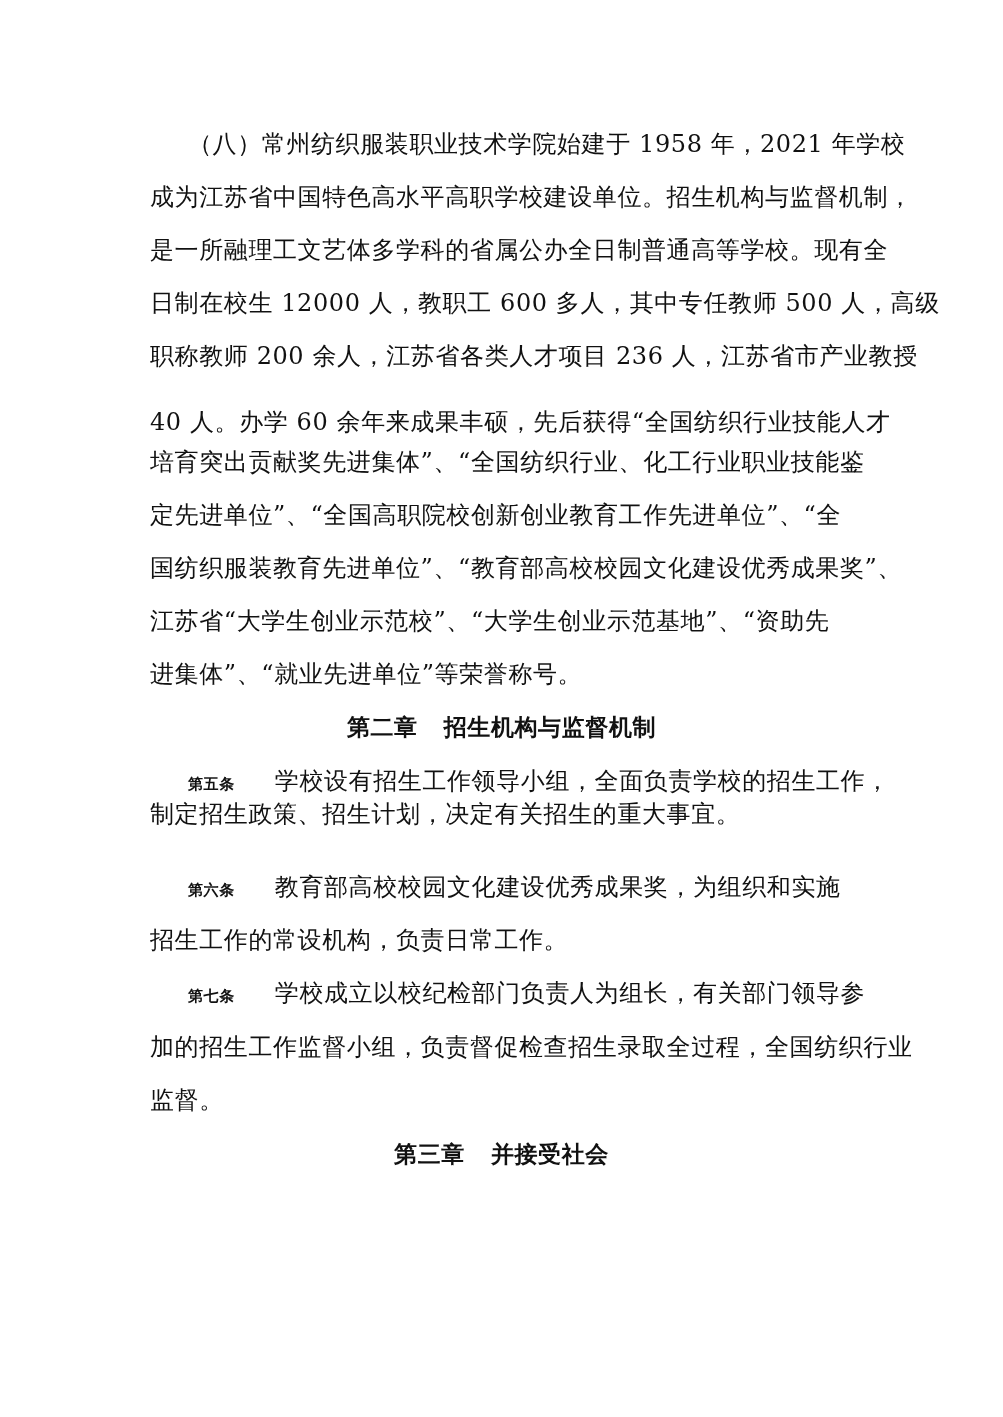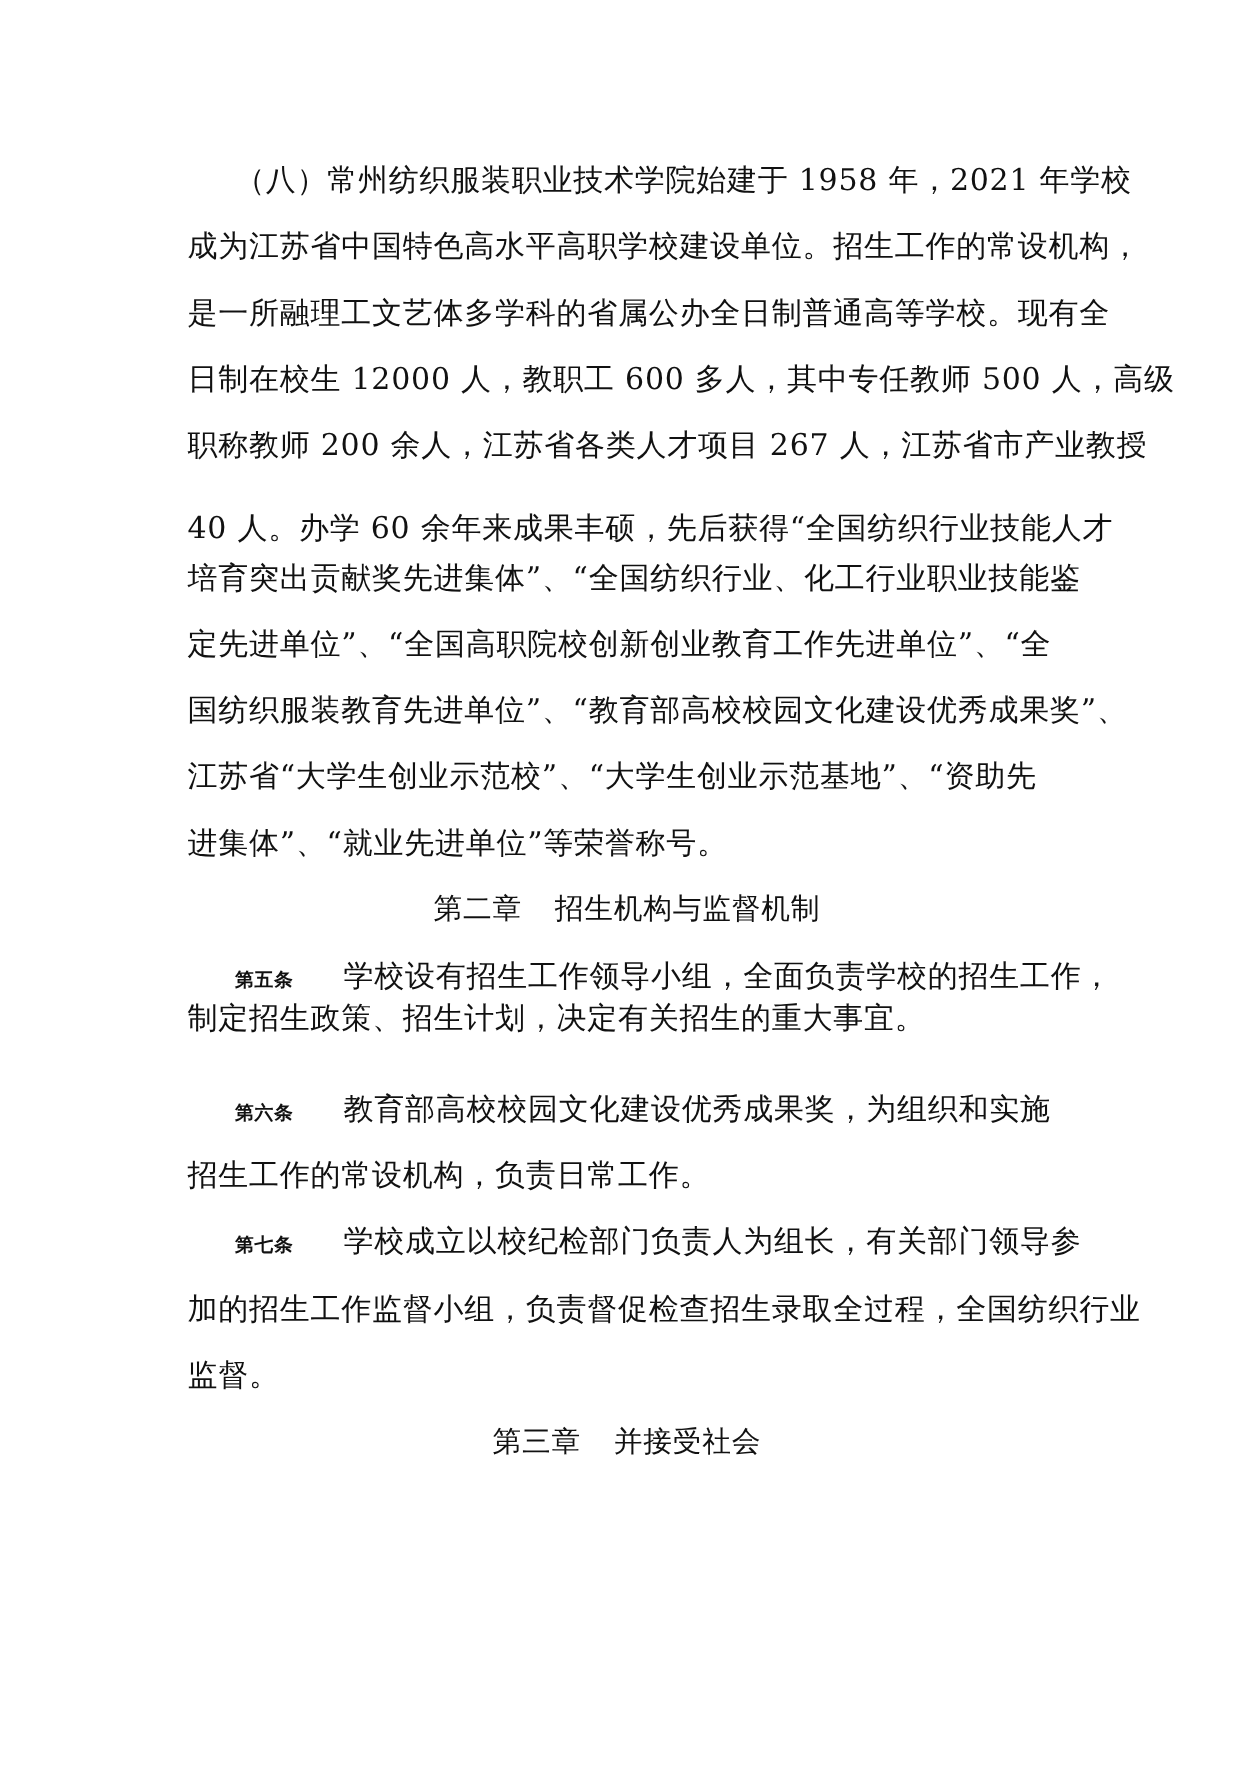--- a/index.html
+++ b/index.html
@@ -22,7 +22,7 @@
 
   <div>
     <div class="line indent" style="top:118px">（八）常州纺织服装职业技术学院始建于 1958 年，2021 年学校</div>
-    <div class="line" style="top:171px">成为江苏省中国特色高水平高职学校建设单位。招生工作的常设机构，</div>
+    <div class="line" style="top:171px">成为江苏省中国特色高水平高职学校建设单位。招生机构与监督机制，</div>
     <div class="line" style="top:224px">是一所融理工文艺体多学科的省属公办全日制普通高等学校。现有全</div>
     <div class="line" style="top:277px">日制在校生 12000 人，教职工 600 多人，其中专任教师 500 人，高级</div>
     <div class="line" style="top:330px">职称教师 200 余人，江苏省各类人才项目 267 人，江苏省市产业教授</div>

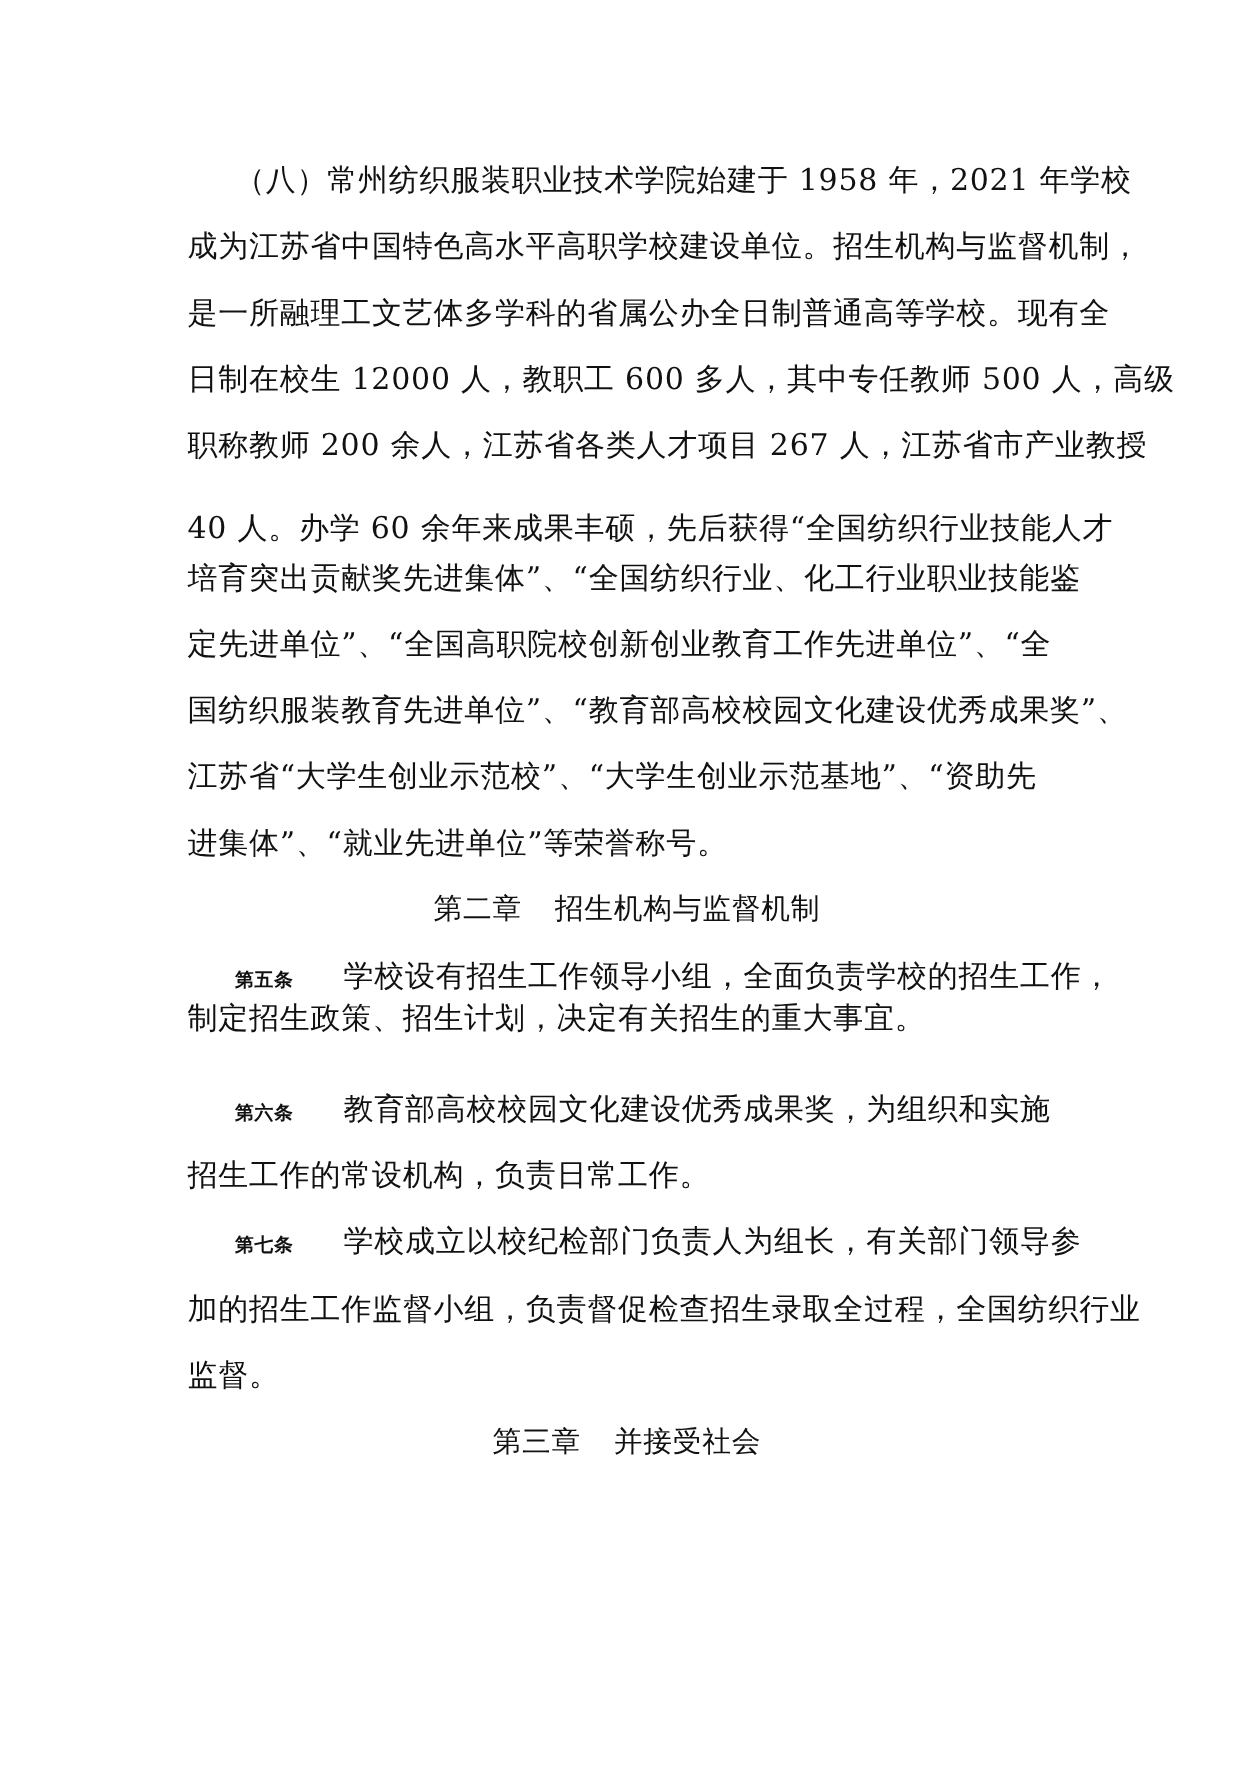--- a/index.html
+++ b/index.html
@@ -25,7 +25,7 @@
     <div class="line" style="top:171px">成为江苏省中国特色高水平高职学校建设单位。招生机构与监督机制，</div>
     <div class="line" style="top:224px">是一所融理工文艺体多学科的省属公办全日制普通高等学校。现有全</div>
     <div class="line" style="top:277px">日制在校生 12000 人，教职工 600 多人，其中专任教师 500 人，高级</div>
-    <div class="line" style="top:330px">职称教师 200 余人，江苏省各类人才项目 267 人，江苏省市产业教授</div>
+    <div class="line" style="top:330px">职称教师 200 余人，江苏省各类人才项目 236 人，江苏省市产业教授</div>
     <div class="line" style="top:396px">40 人。办学 60 余年来成果丰硕，先后获得“全国纺织行业技能人才</div>
     <div class="line" style="top:436px">培育突出贡献奖先进集体”、“全国纺织行业、化工行业职业技能鉴</div>
     <div class="line" style="top:489px">定先进单位”、“全国高职院校创新创业教育工作先进单位”、“全</div>

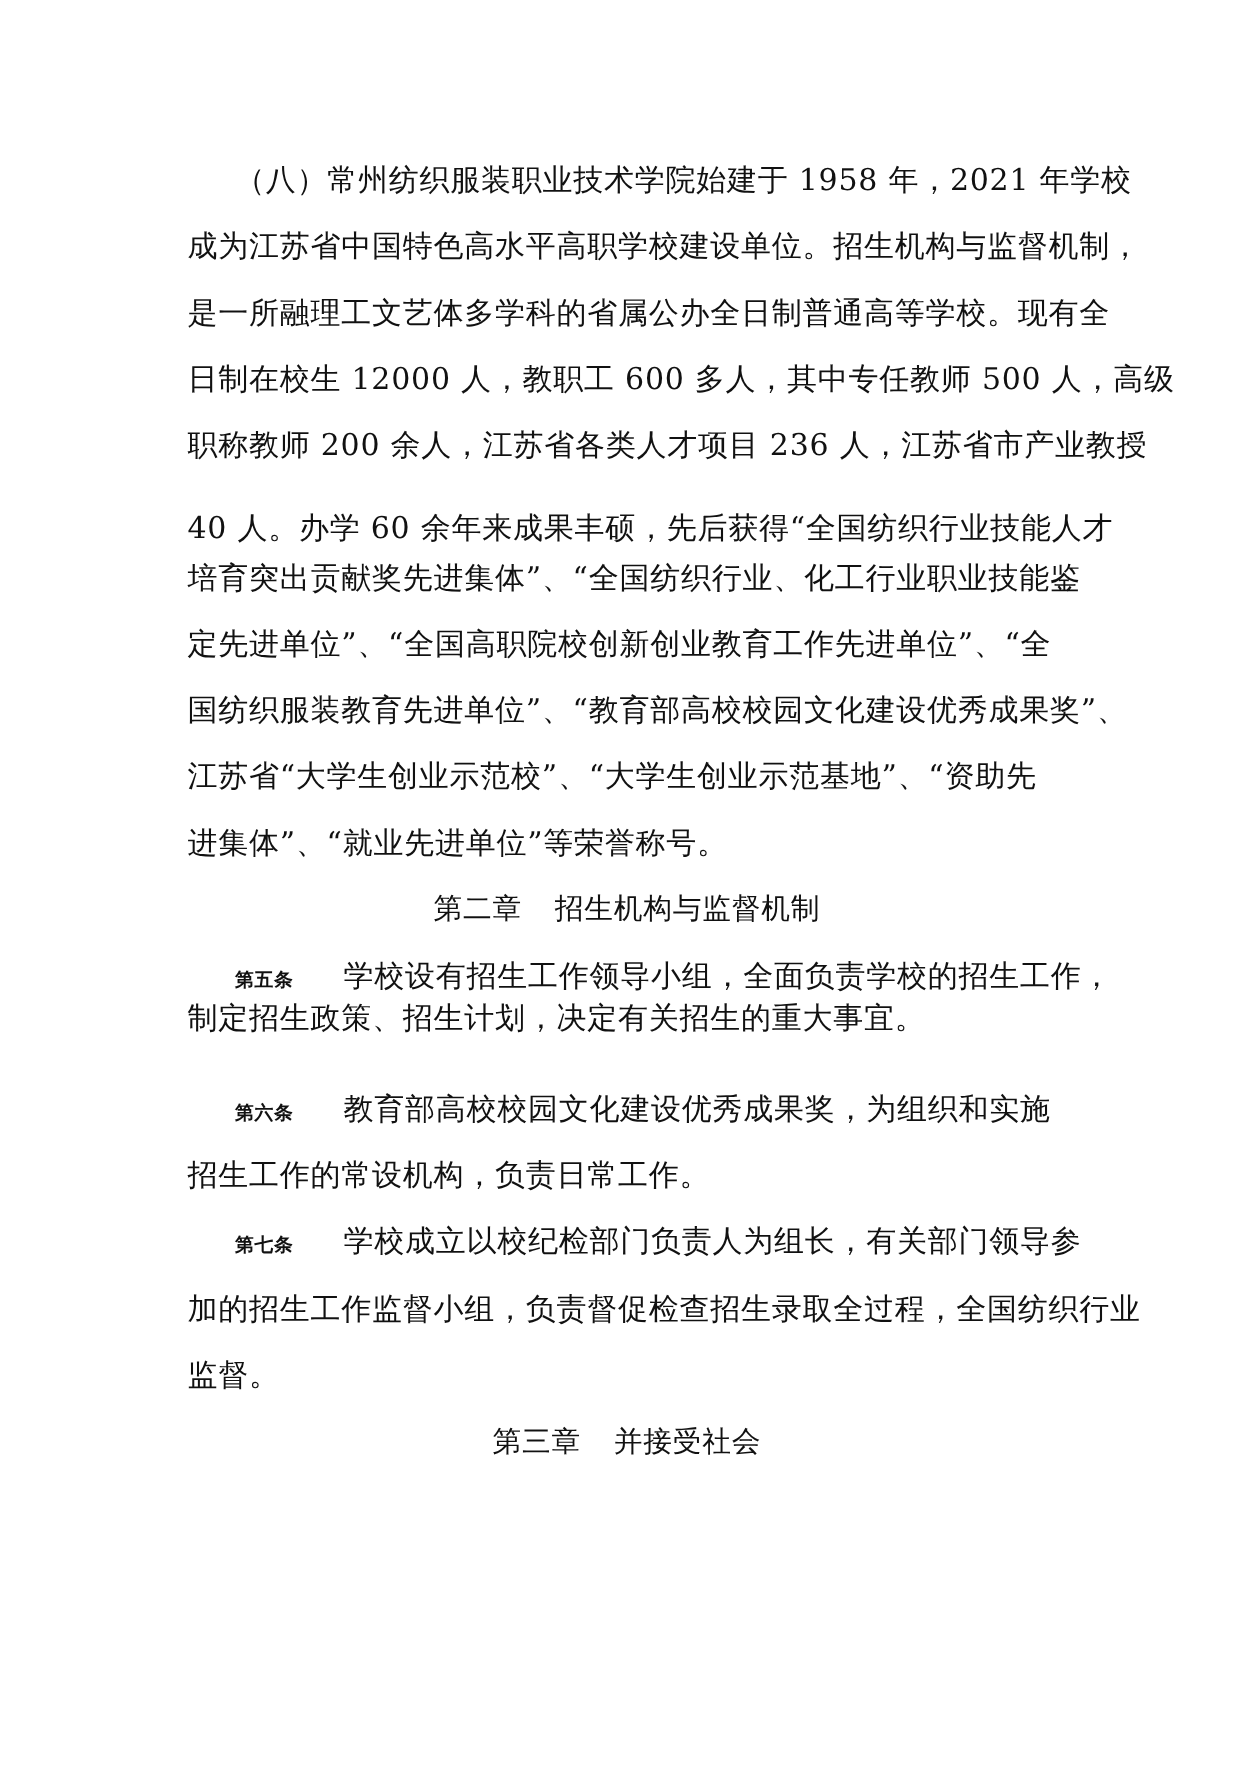--- a/index.html
+++ b/index.html
@@ -9,7 +9,7 @@
   .line { position: absolute; left: 150px; width: 710px; height: 53px; line-height: 53px;
           font-size: 24px; white-space: nowrap; letter-spacing: 0.6px; }
   .indent { left: 188px; width: 672px; }
-  .heading { left: 0; width: 1003px; text-align: center; font-weight: normal;
+  .heading { left: 0; width: 1003px; text-align: center; font-weight: bold;
              font-family: "DejaVu Sans", "Liberation Sans", sans-serif; font-size: 23px; }
   .heading .gap { display: inline-block; width: 26px; }
   .art-label { font-weight: bold; font-family: "DejaVu Sans", "Liberation Sans", sans-serif;

